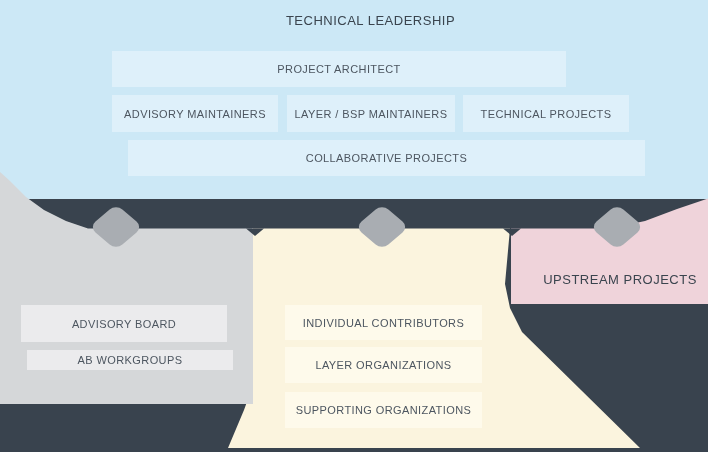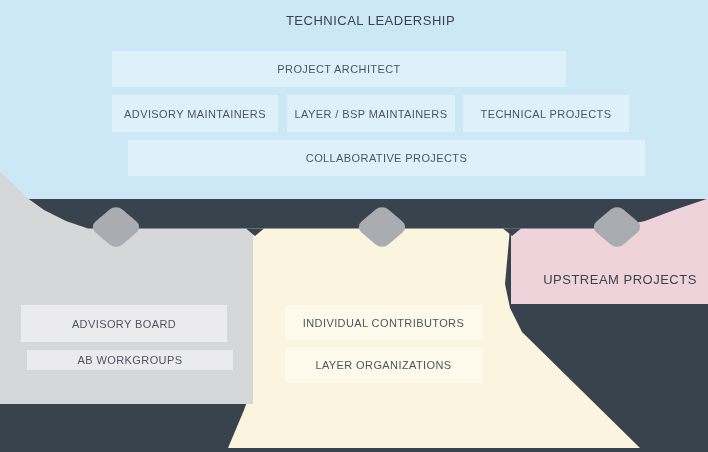--- a/index.html
+++ b/index.html
@@ -87,6 +87,7 @@
 
   <div class="box cream" id="b-ic">INDIVIDUAL CONTRIBUTORS</div>
   <div class="box cream" id="b-mo">LAYER ORGANIZATIONS</div>
+  <div class="box cream" id="b-so">SUPPORTING ORGANIZATIONS</div>
 
 </div>
 

